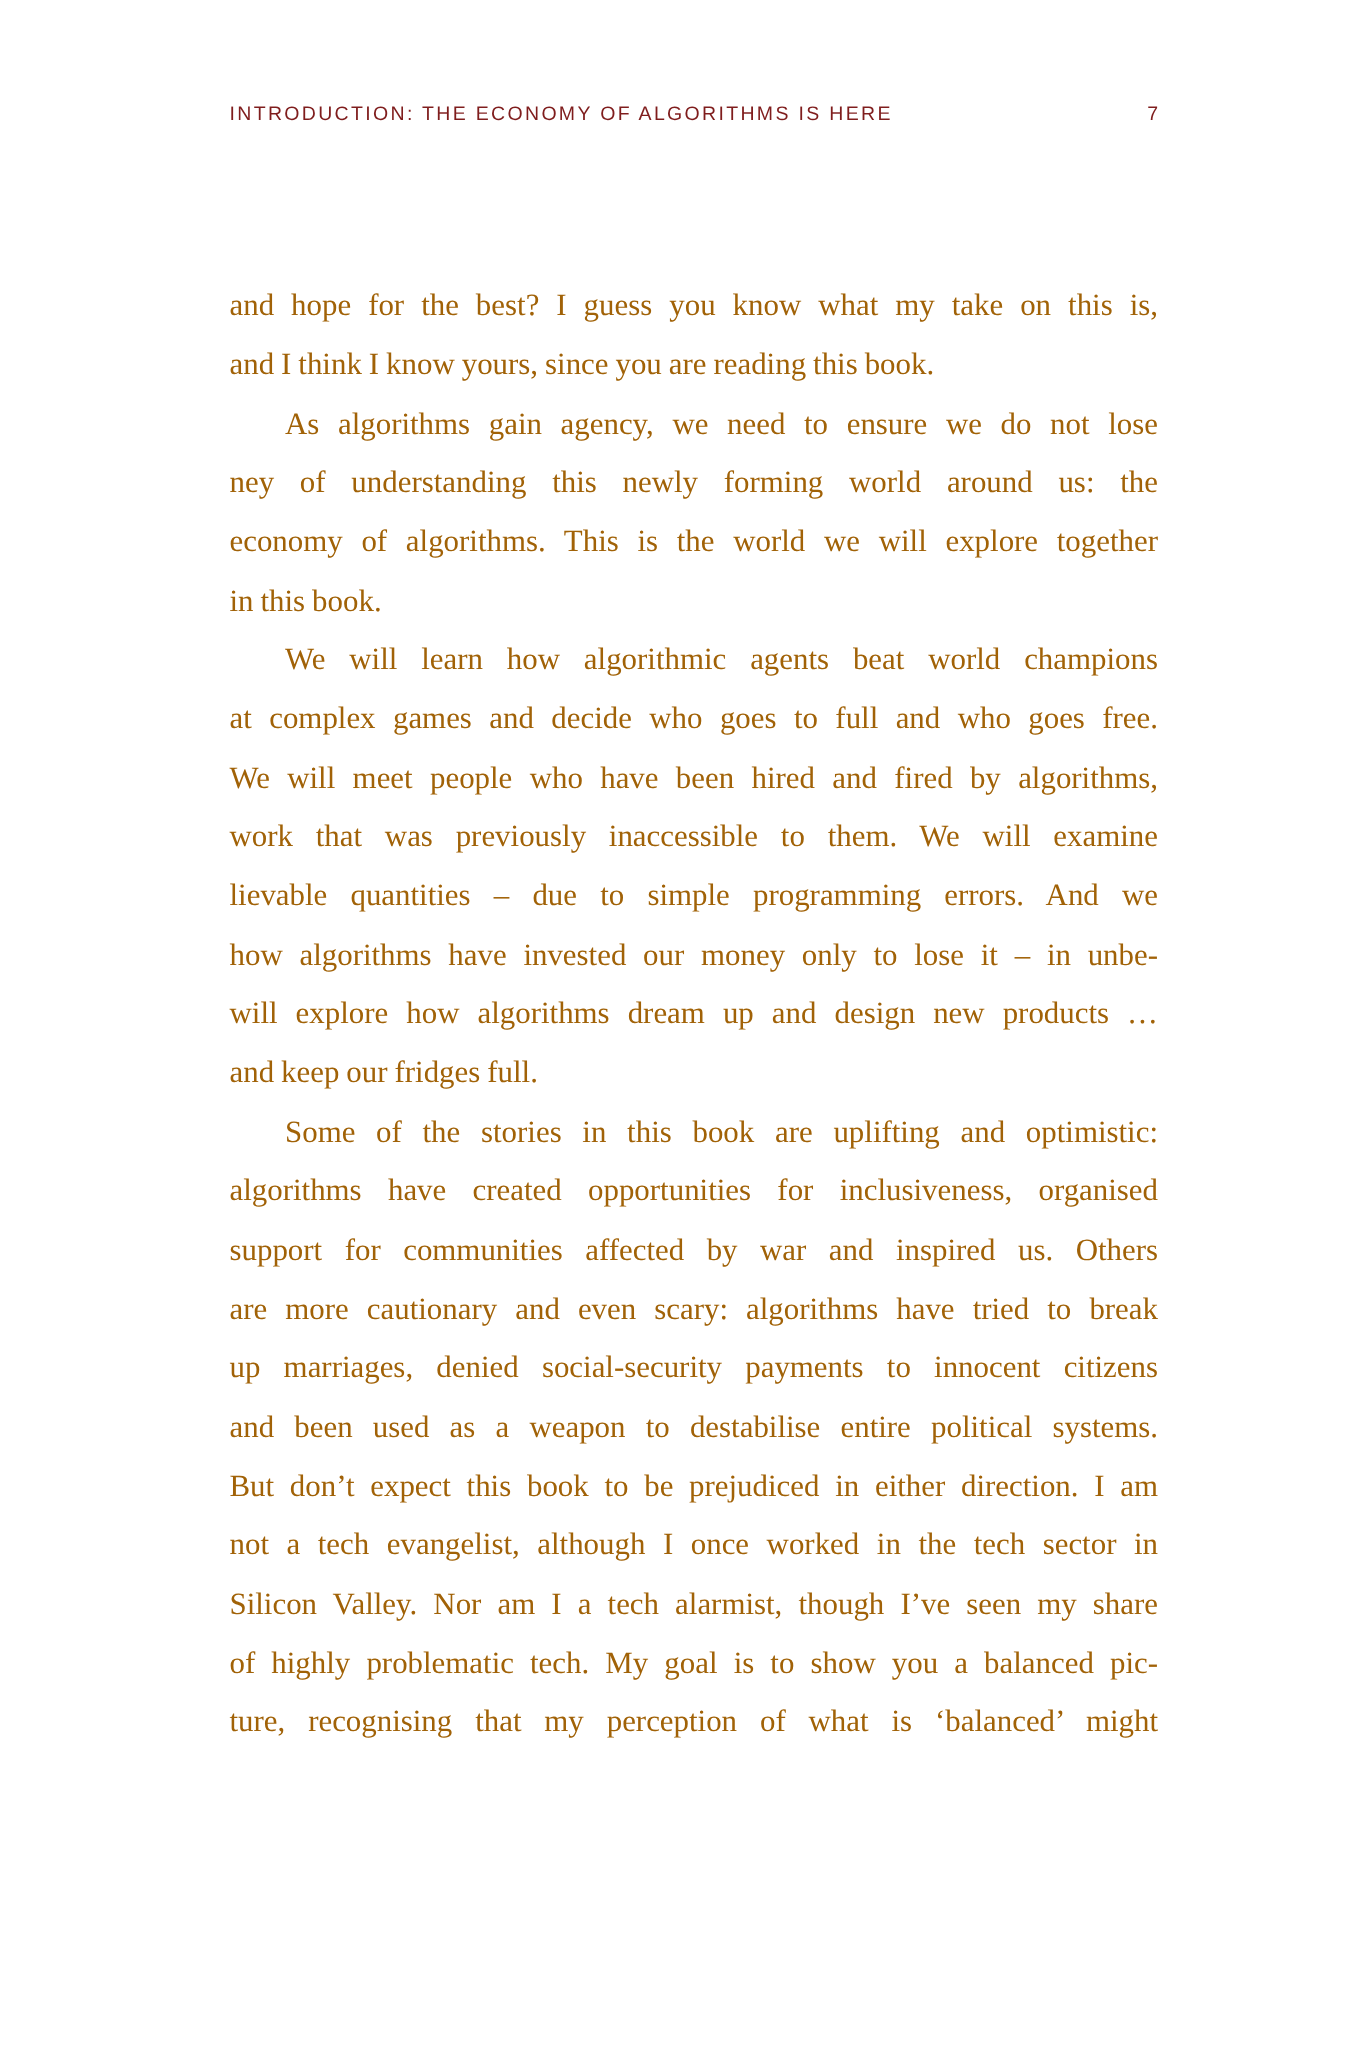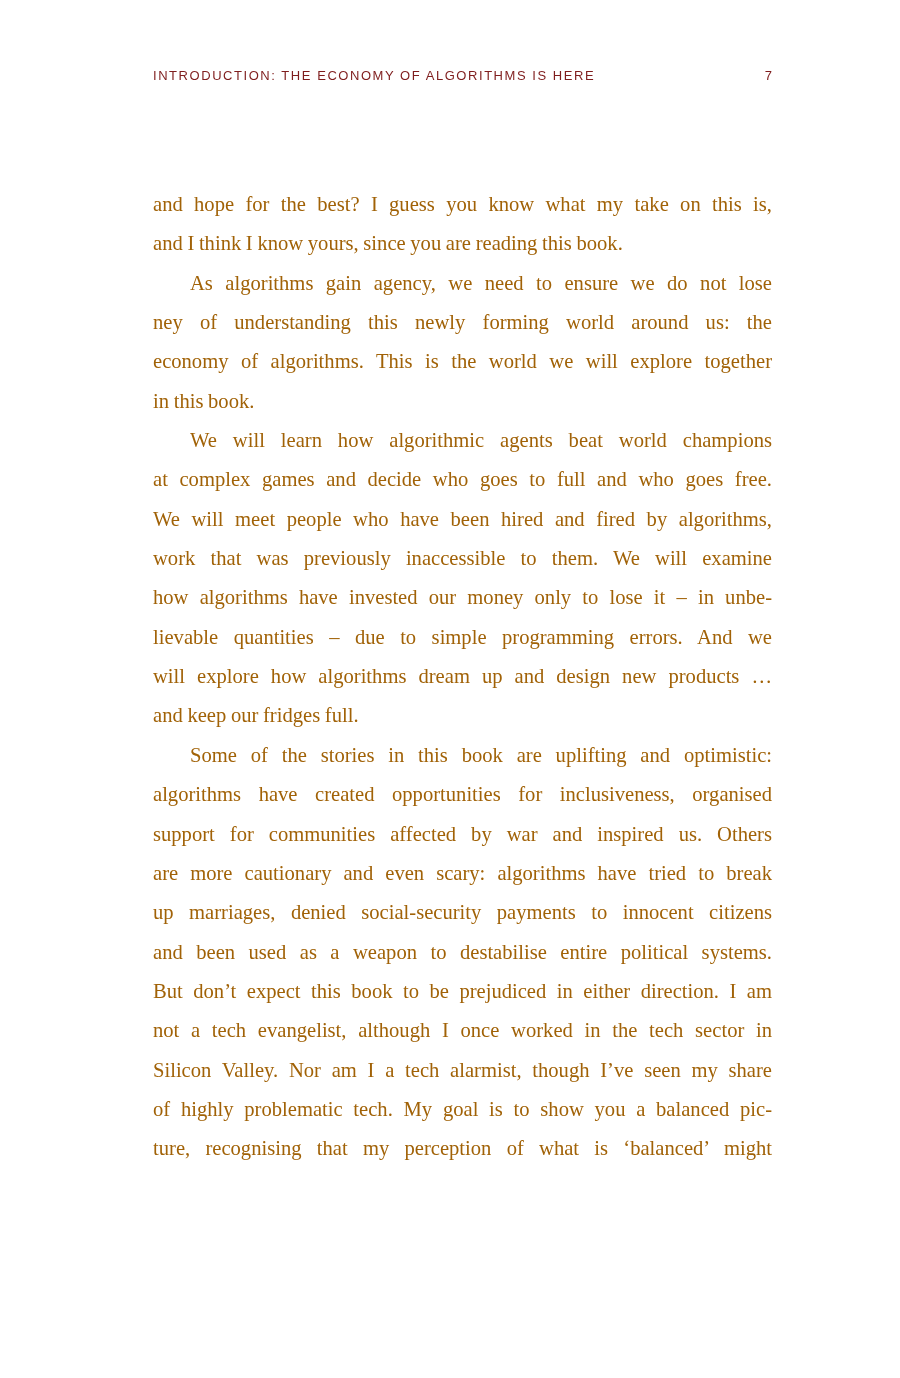--- a/index.html
+++ b/index.html
@@ -92,8 +92,8 @@
     <div class="line" style="">at complex games and decide who goes to full and who goes free.</div>
     <div class="line" style="">We will meet people who have been hired and fired by algorithms,</div>
     <div class="line" style="">work that was previously inaccessible to them. We will examine</div>
+    <div class="line" style="">lievable quantities – due to simple programming errors. And we</div>
     <div class="line" style="">how algorithms have invested our money only to lose it – in unbe-</div>
-    <div class="line" style="">lievable quantities – due to simple programming errors. And we</div>
     <div class="line" style="">will explore how algorithms dream up and design new products …</div>
     <div class="line last" style="">and keep our fridges full.</div>
   </div>

